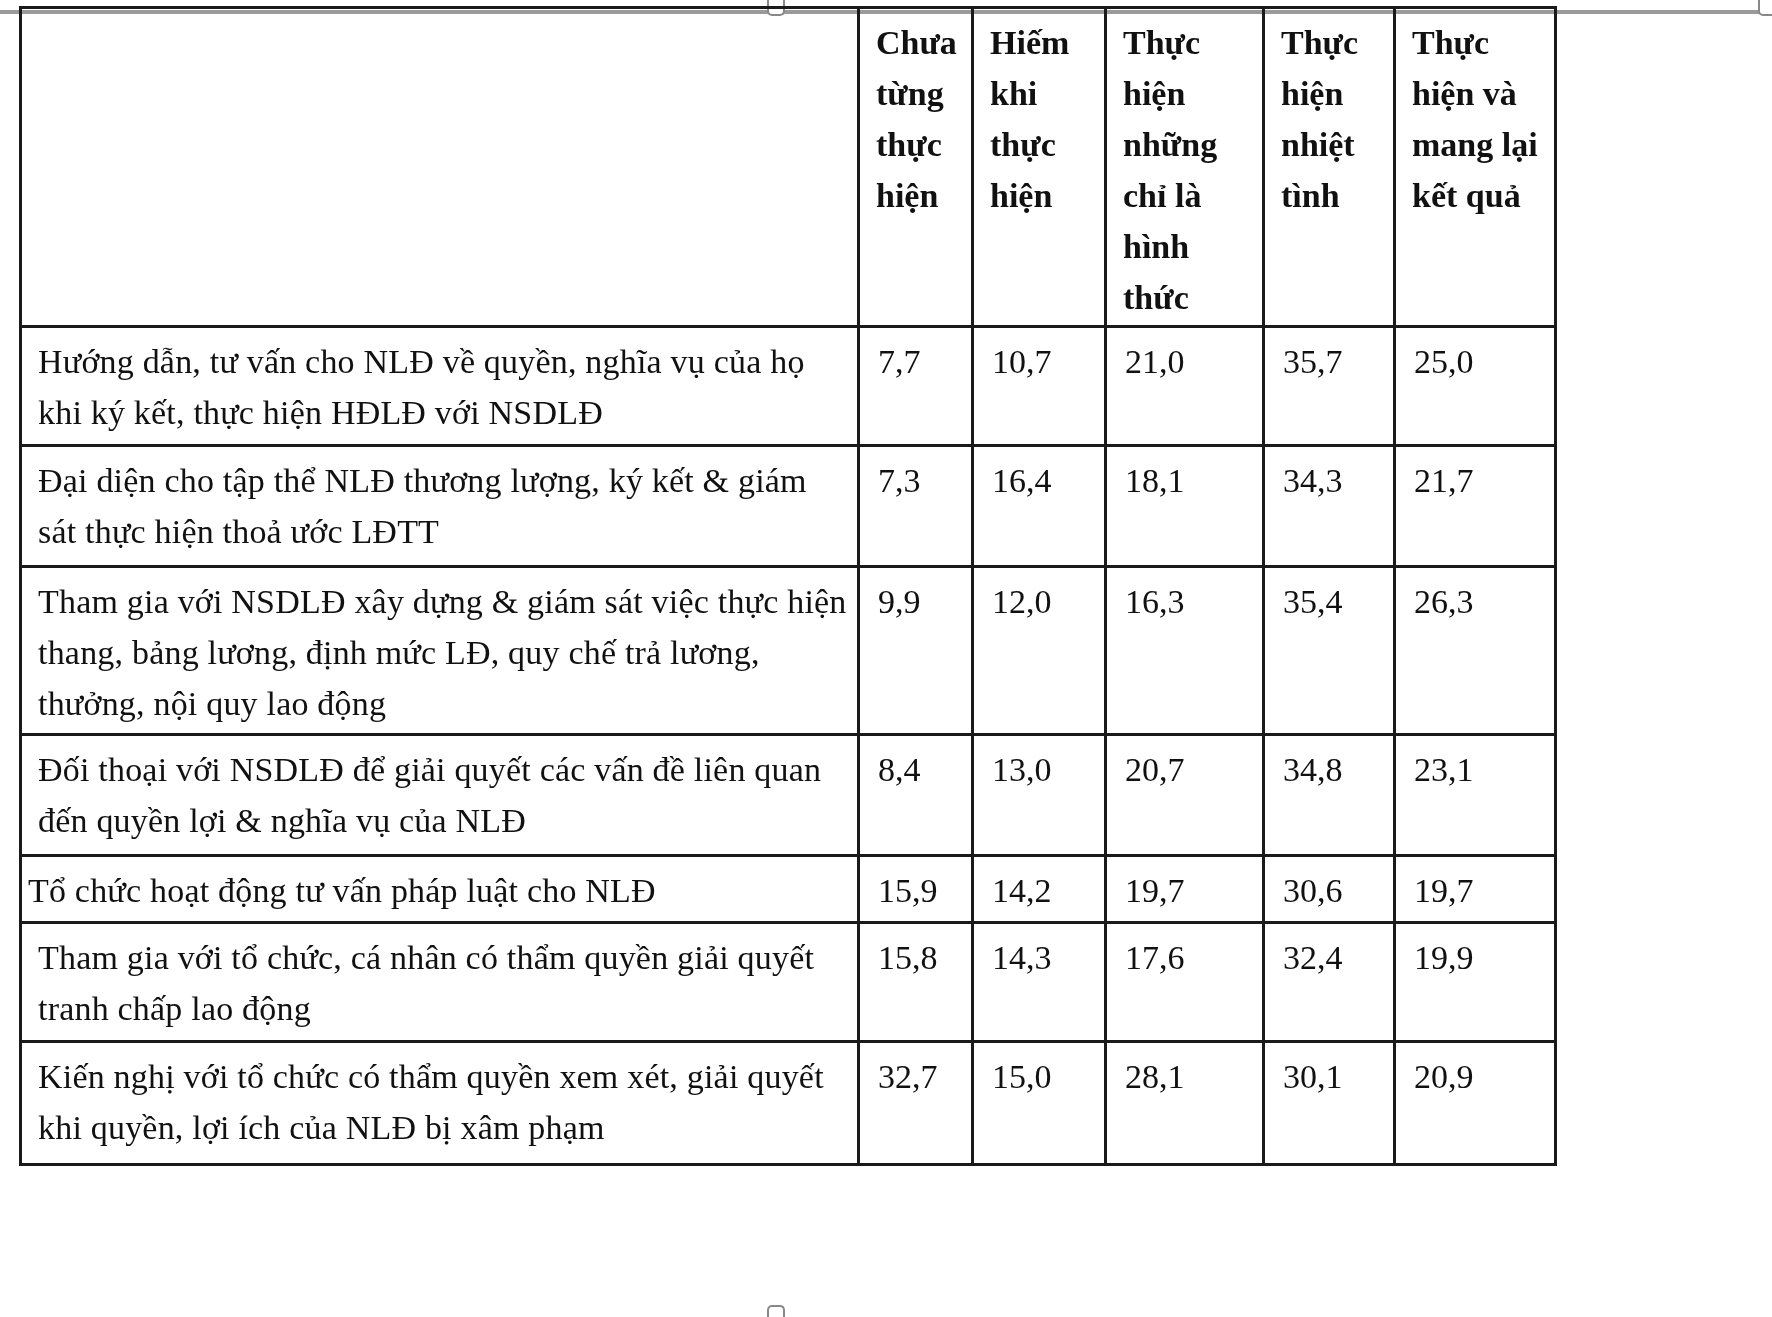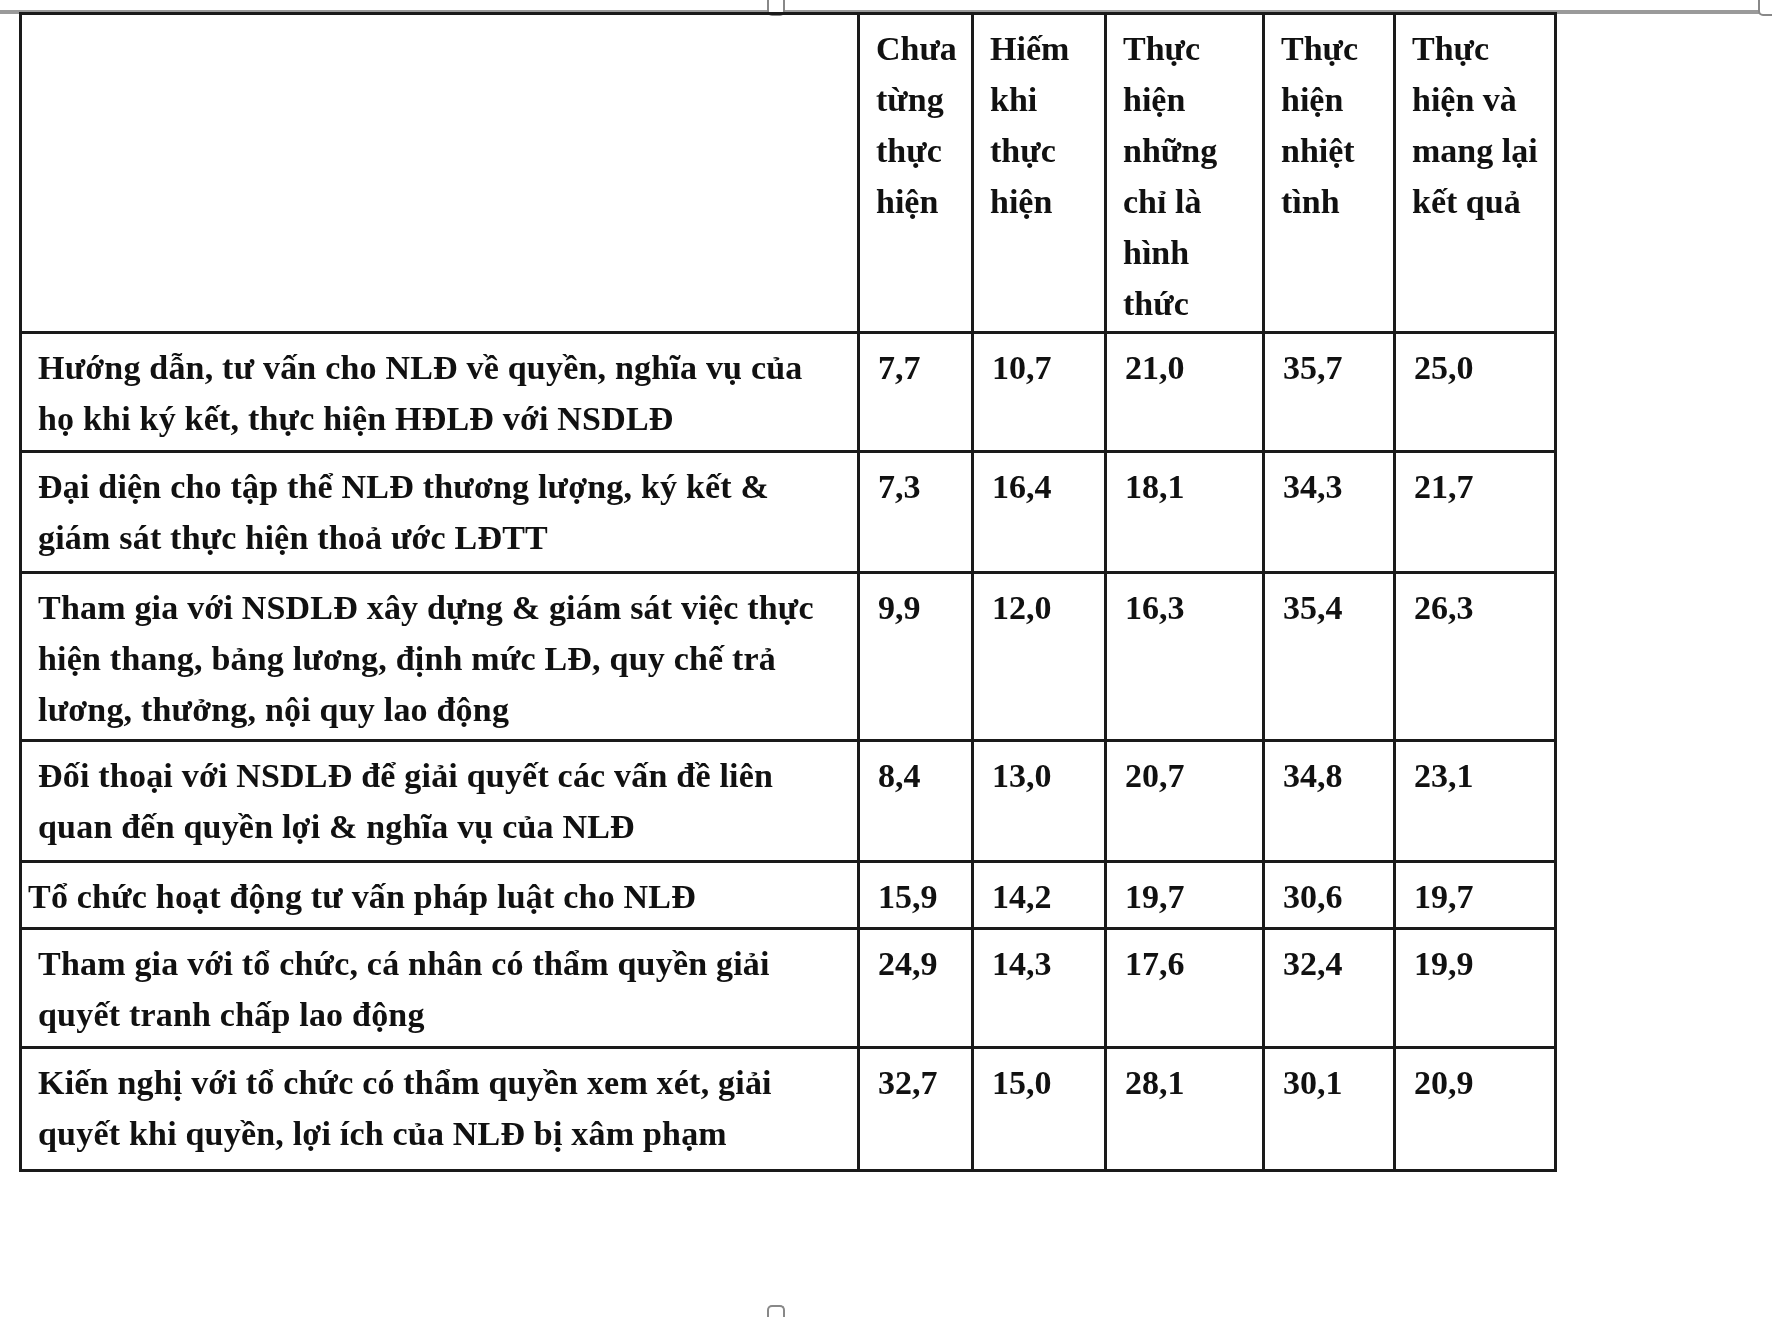--- a/index.html
+++ b/index.html
@@ -8,7 +8,7 @@
   .ruler { position:absolute; left:0; top:0; width:1772px; height:10px; border-bottom:4px solid #9a9a9a; }
   .ruler-handle { position:absolute; top:-4px; width:14px; height:18px; border:2px solid #888; border-top:none; border-radius:0 0 5px 5px; background:#fff; }
   .bottom-handle { position:absolute; width:14px; height:10px; border:2px solid #888; border-bottom:none; border-radius:5px 5px 0 0; background:#fff; }
-  table { position:absolute; left:19px; top:12px; border-collapse:collapse; table-layout:fixed; width:1535px; }
+  table { position:absolute; left:19px; top:6px; border-collapse:collapse; table-layout:fixed; width:1535px; }
   td, th { border:3px solid #1a1a1a; vertical-align:top; padding:8px 10px 0 14px; font-weight:bold;
            font-size:34px; line-height:51px; text-align:left; }
   th { font-weight:bold; padding-left:16px; }

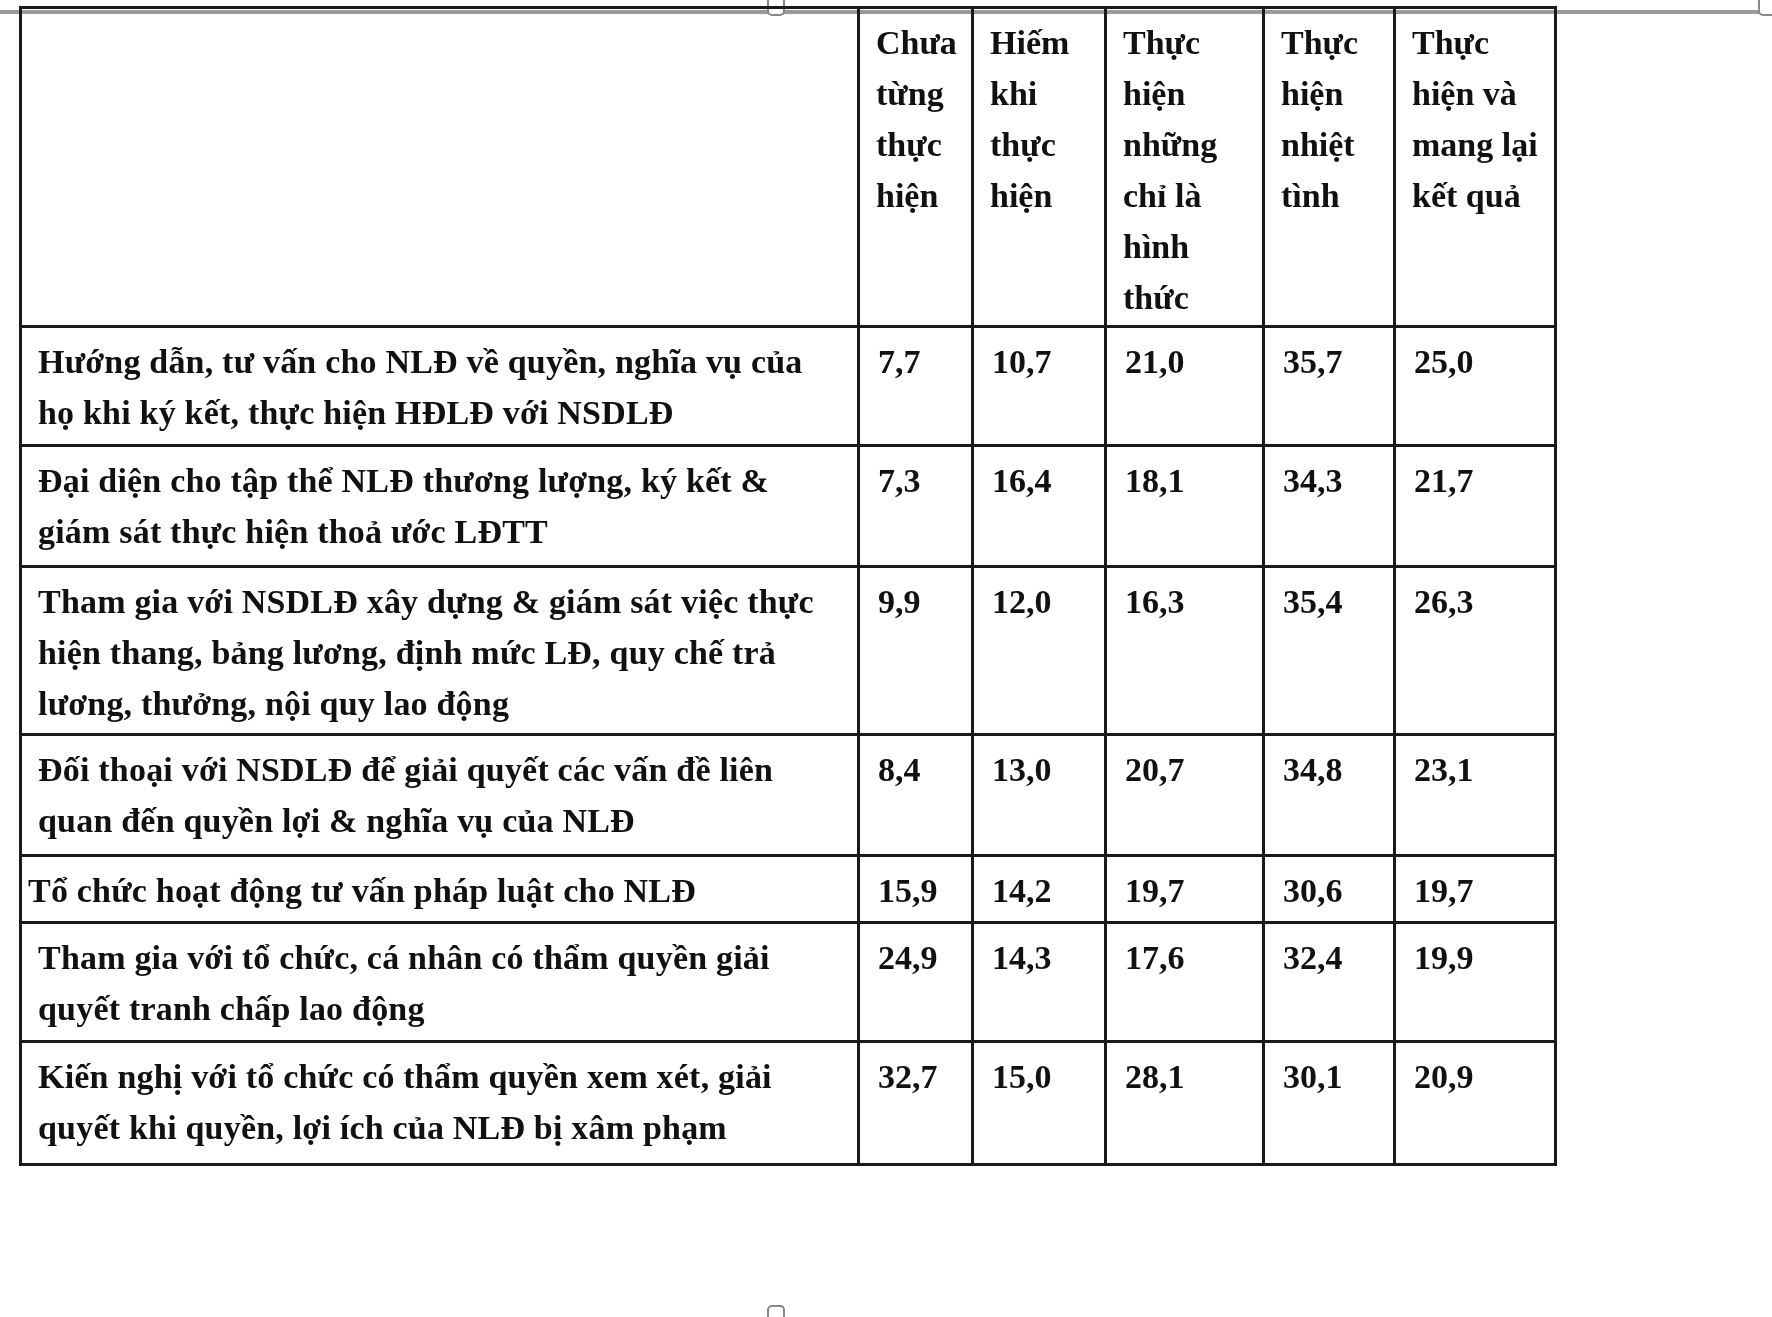--- a/index.html
+++ b/index.html
@@ -9,7 +9,7 @@
   .ruler-handle { position:absolute; top:-4px; width:14px; height:18px; border:2px solid #888; border-top:none; border-radius:0 0 5px 5px; background:#fff; }
   .bottom-handle { position:absolute; width:14px; height:10px; border:2px solid #888; border-bottom:none; border-radius:5px 5px 0 0; background:#fff; }
   table { position:absolute; left:19px; top:6px; border-collapse:collapse; table-layout:fixed; width:1535px; }
-  td, th { border:3px solid #1a1a1a; vertical-align:top; padding:8px 10px 0 14px; font-weight:bold;
+  td, th { border:3px solid #1a1a1a; vertical-align:top; padding:8px 10px 0 14px; font-weight:normal;
            font-size:34px; line-height:51px; text-align:left; }
   th { font-weight:bold; padding-left:16px; }
   tr.head th { height:308px; }

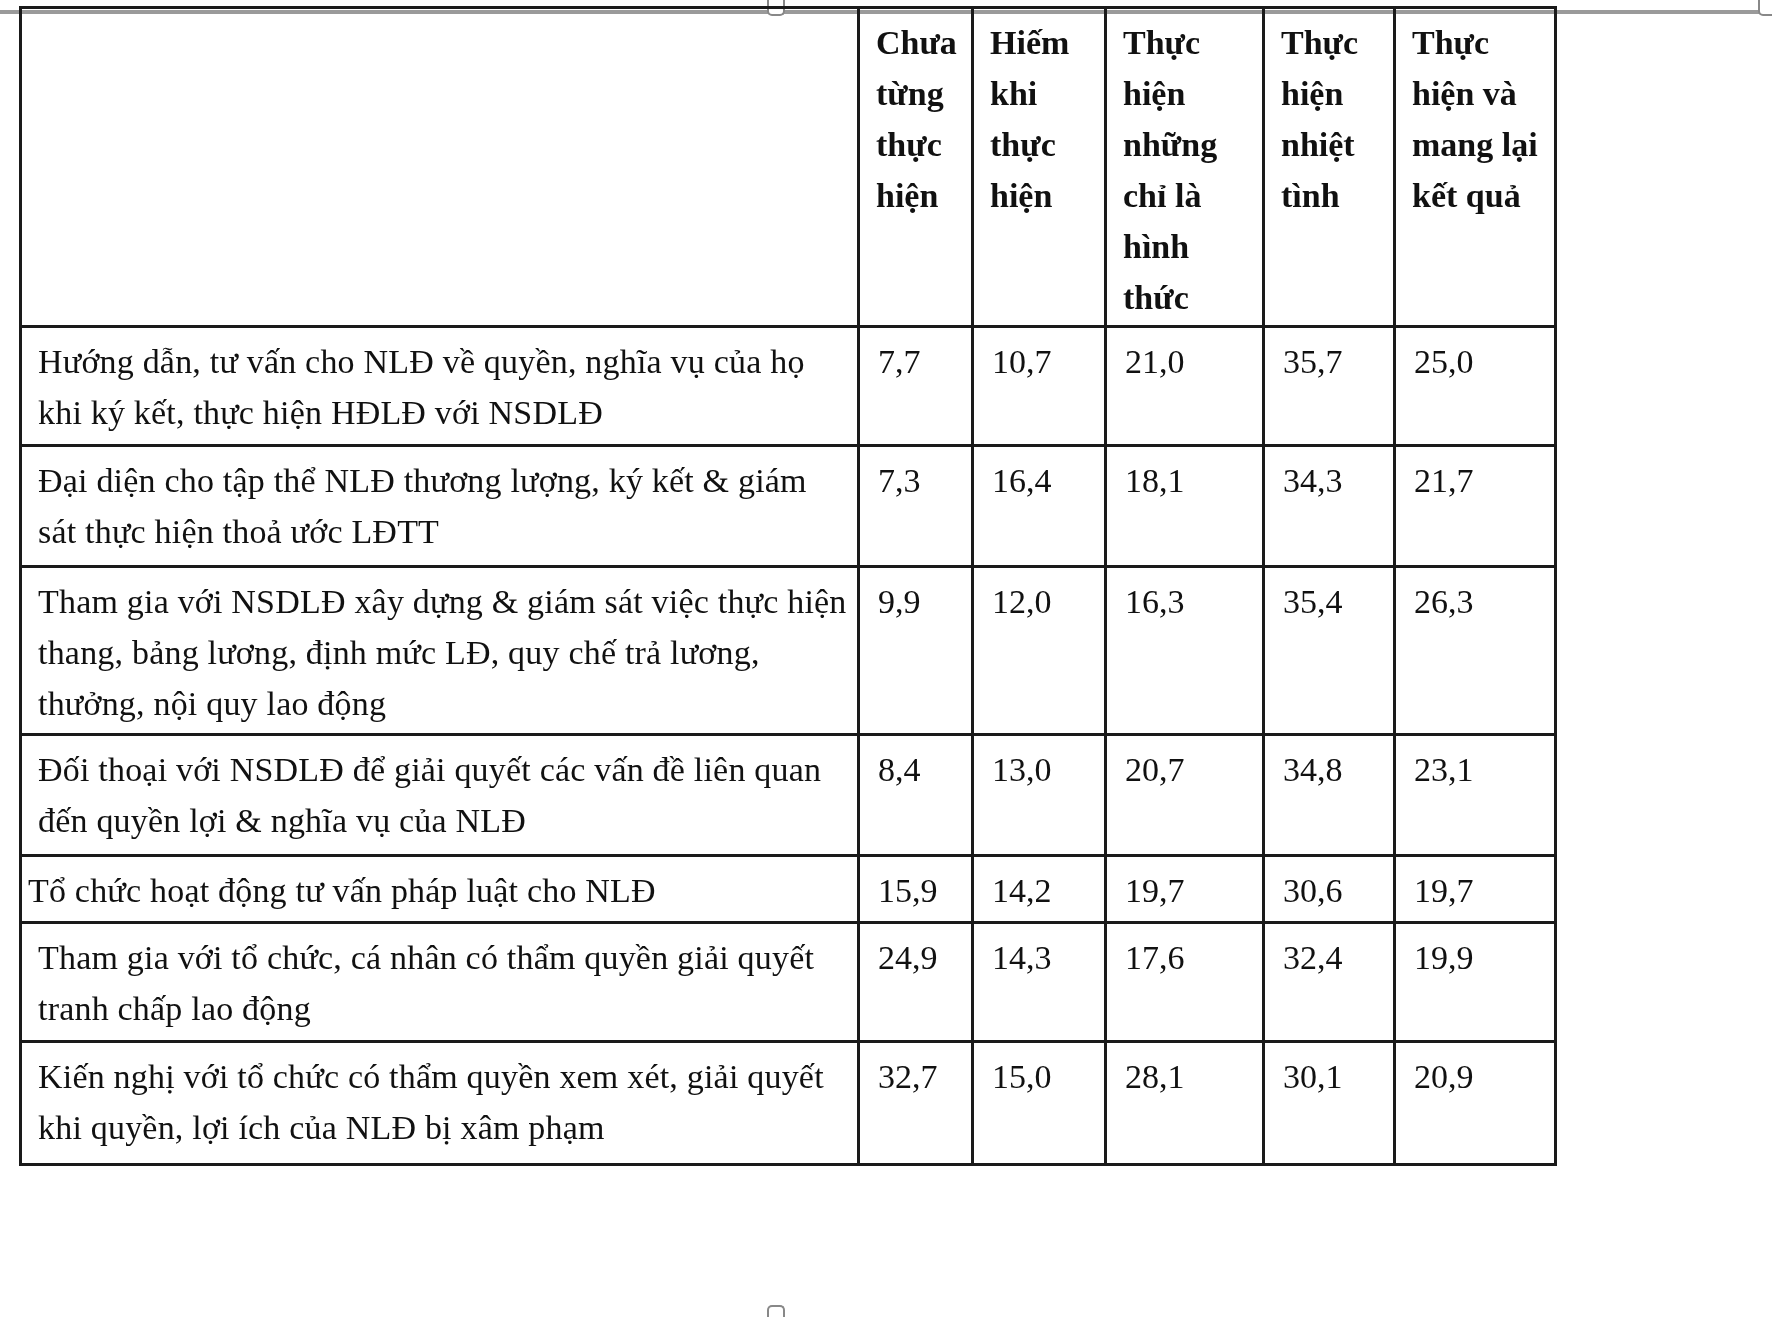--- a/index.html
+++ b/index.html
@@ -86,7 +86,7 @@
   </tr>
   <tr class="r6">
     <td class="label" style="">Tham gia với tổ chức, cá nhân có thẩm quyền giải quyết tranh chấp lao động</td>
-    <td class="num">24,9</td>
+    <td class="num">15,8</td>
     <td class="num">14,3</td>
     <td class="num">17,6</td>
     <td class="num">32,4</td>

